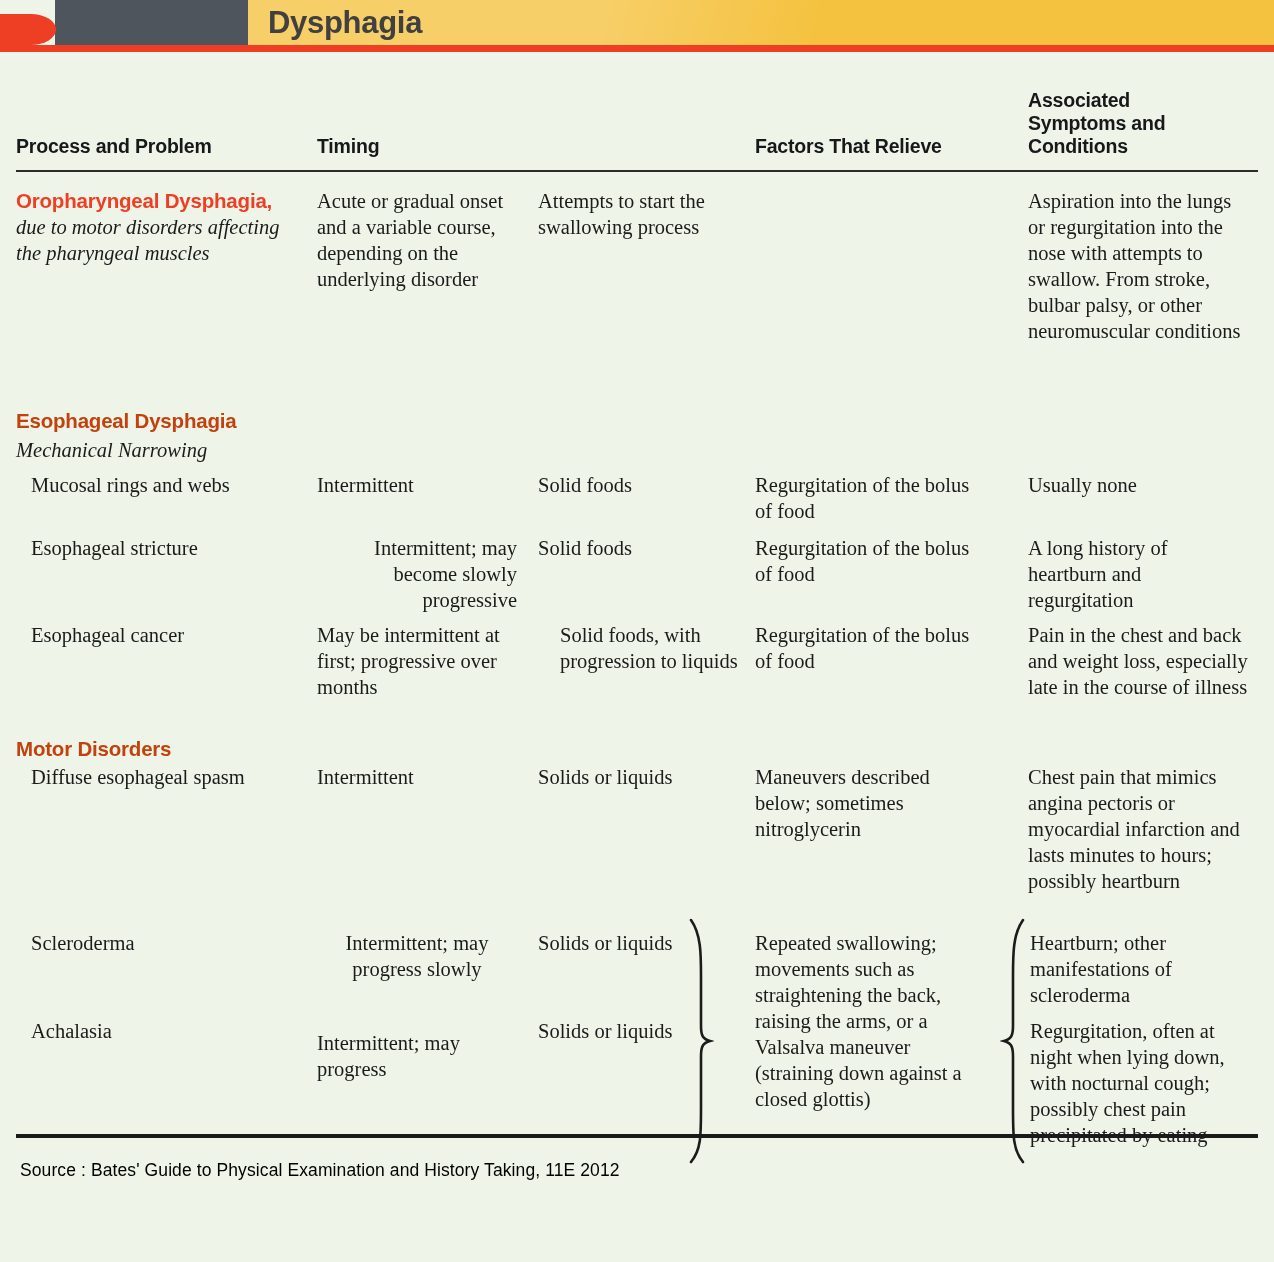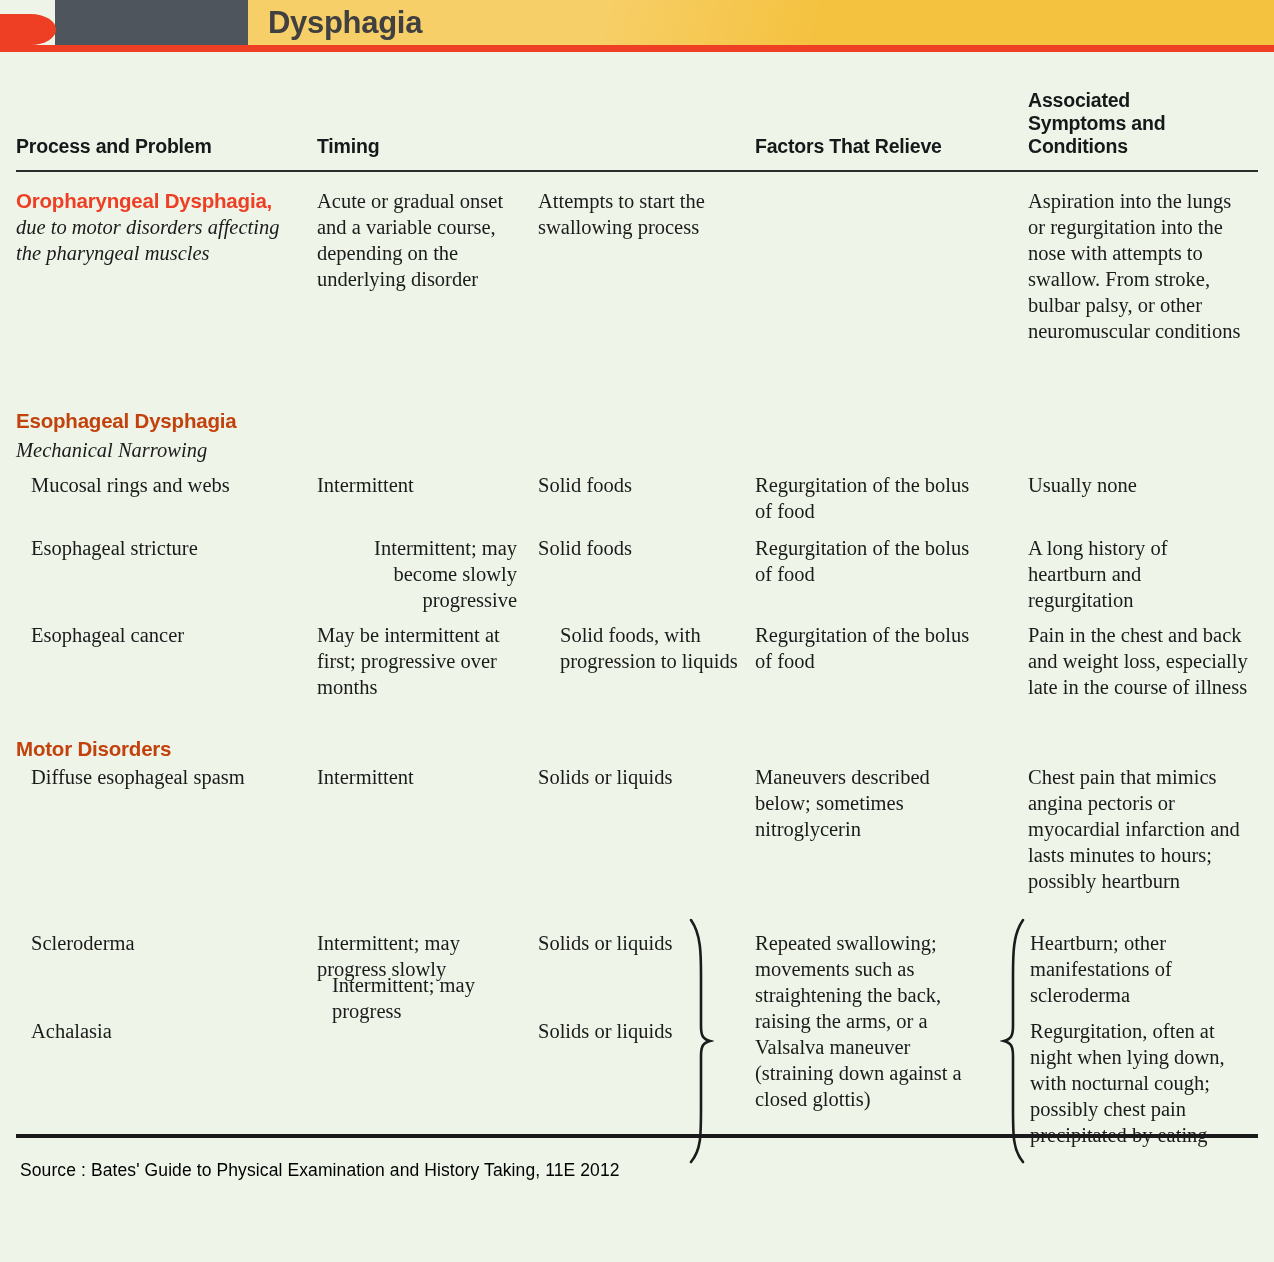--- a/index.html
+++ b/index.html
@@ -247,7 +247,7 @@
     <div class="cell" style="left:1028px; top:604px; width:230px;">Chest pain that mimics angina pectoris or myocardial infarction and lasts minutes to hours; possibly heartburn</div>
 
     <div class="cell" style="left:31px; top:770px; width:270px;">Scleroderma</div>
-    <div class="cell" style="left:317px; top:770px; width:200px;">Intermittent; may progress slowly</div>
+    <div class="cell" style="left:317px; top:770px; width:200px;text-align:center;">Intermittent; may progress slowly</div>
     <div class="cell" style="left:538px; top:770px; width:200px;">Solids or liquids</div>
     <div class="cell" style="left:1030px; top:770px; width:230px;">Heartburn; other manifestations of scleroderma</div>
 

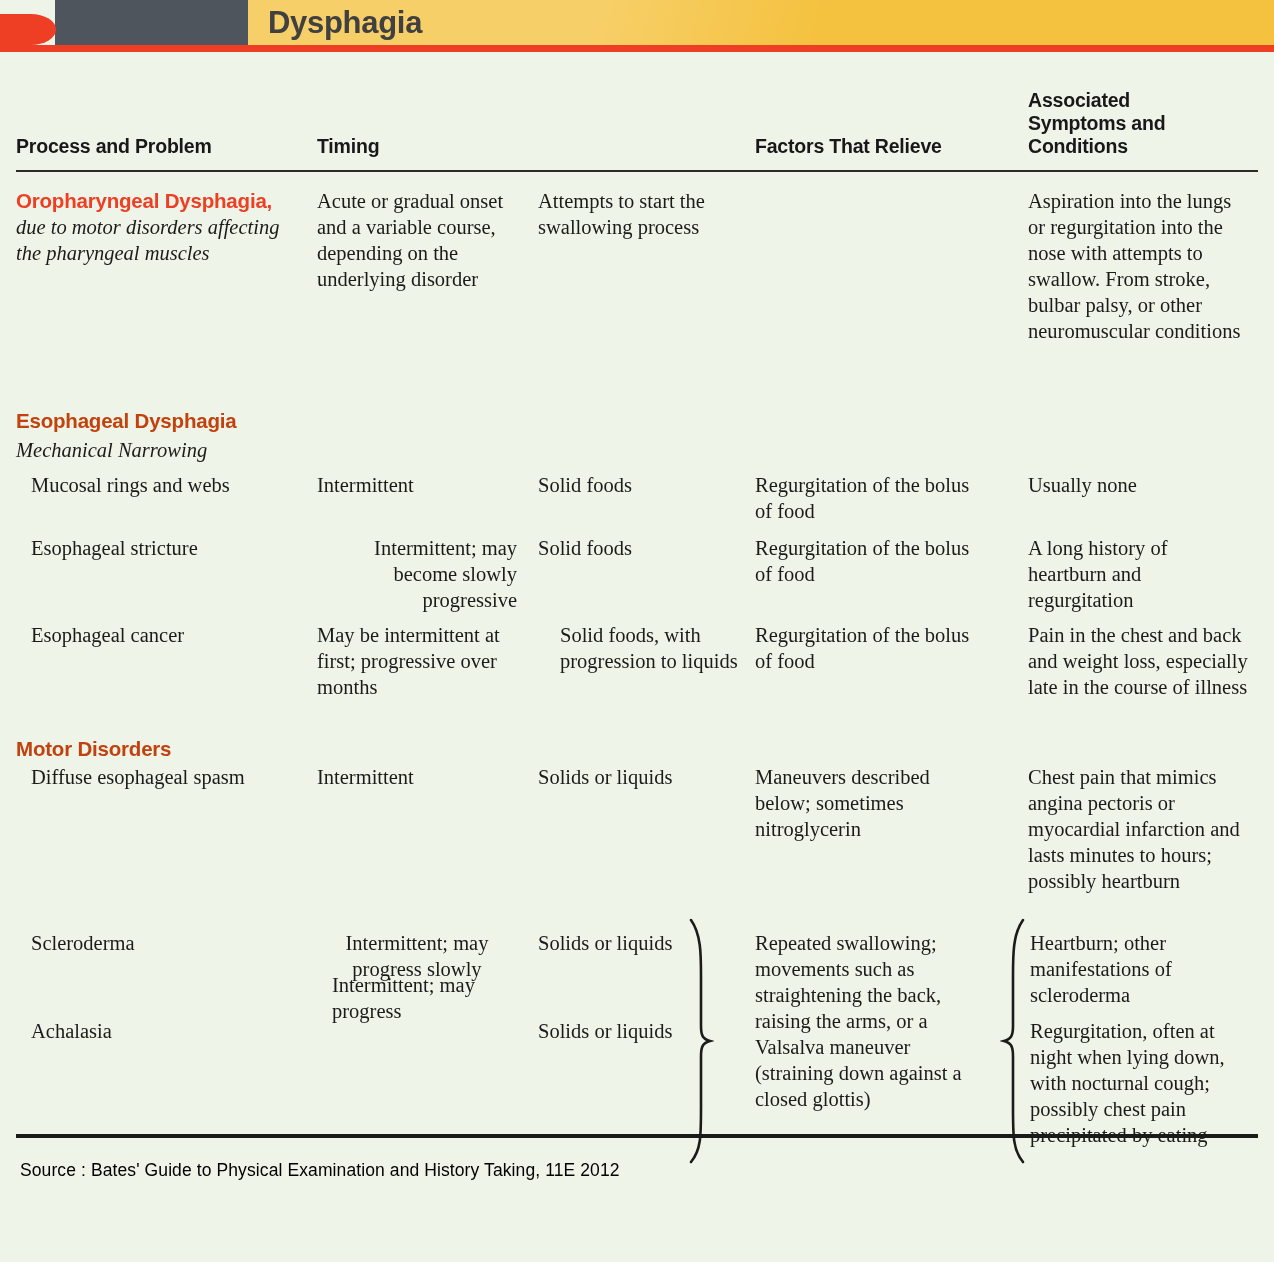--- a/index.html
+++ b/index.html
@@ -252,7 +252,7 @@
     <div class="cell" style="left:1030px; top:770px; width:230px;">Heartburn; other manifestations of scleroderma</div>
 
     <div class="cell" style="left:31px; top:858px; width:270px;">Achalasia</div>
-    <div class="cell" style="left:317px; top:812px; width:200px;margin-left:15px;">Intermittent; may progress</div>
+    <div class="cell" style="left:317px; top:870px; width:200px;">Intermittent; may progress</div>
     <div class="cell" style="left:538px; top:858px; width:200px;">Solids or liquids</div>
     <div class="cell" style="left:1030px; top:858px; width:228px;">Regurgitation, often at night when lying down, with nocturnal cough; possibly chest pain precipitated by eating</div>
 

